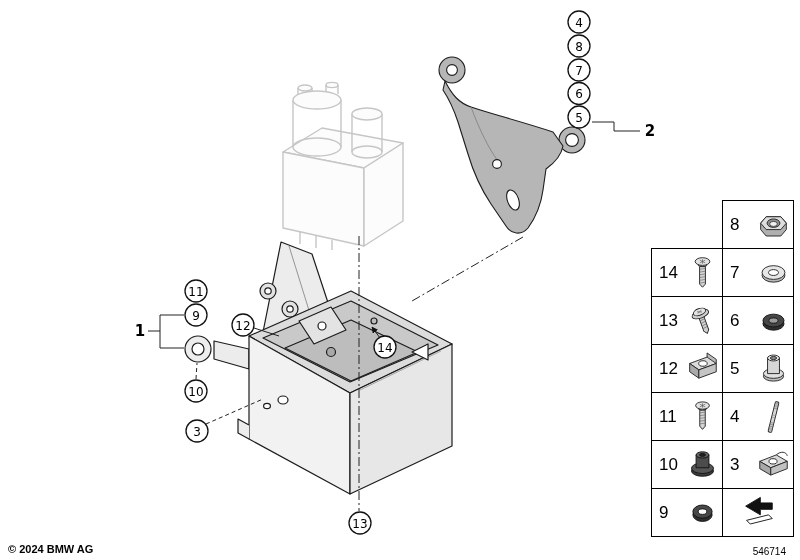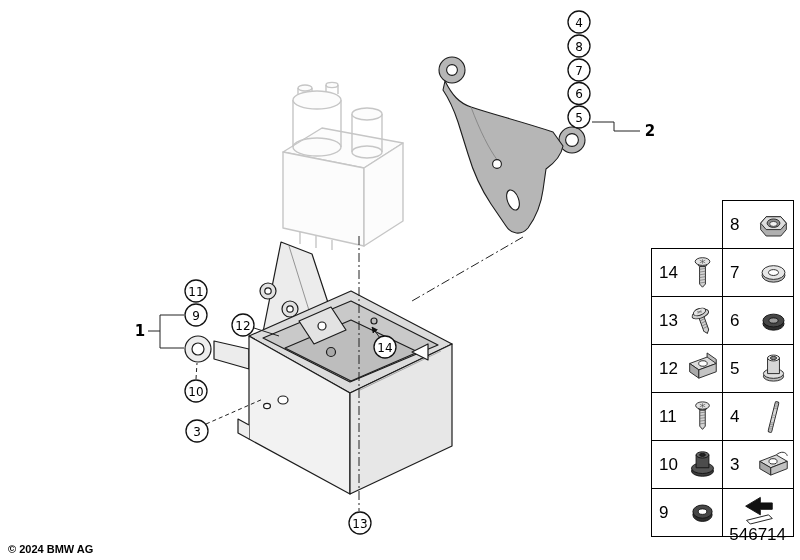--- a/index.html
+++ b/index.html
@@ -17,7 +17,7 @@
   .num{font-size:17px;line-height:1;}
   .icon{width:33px;height:42px;flex:0 0 auto;}
   .copyright{position:absolute;left:8px;bottom:5px;font-size:11px;font-weight:600;}
-  .diagram-number{position:absolute;right:14px;bottom:15px;font-size:17px;}
+  .diagram-number{position:absolute;right:14px;bottom:3px;font-size:10px;}
 </style>
 </head>
 <body>

